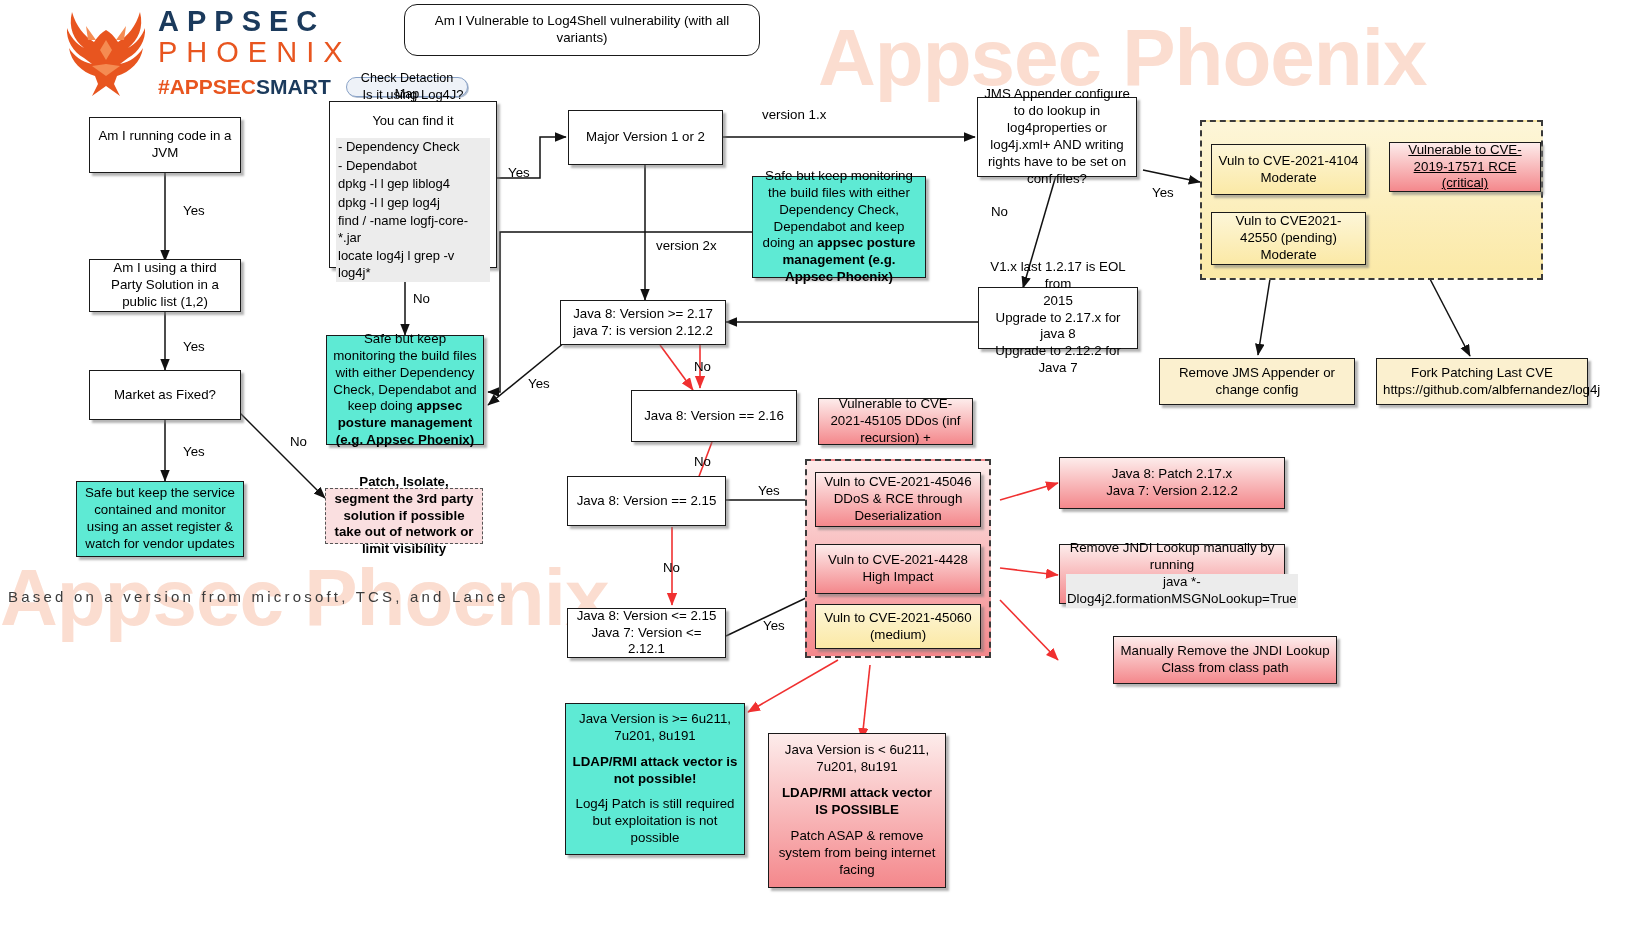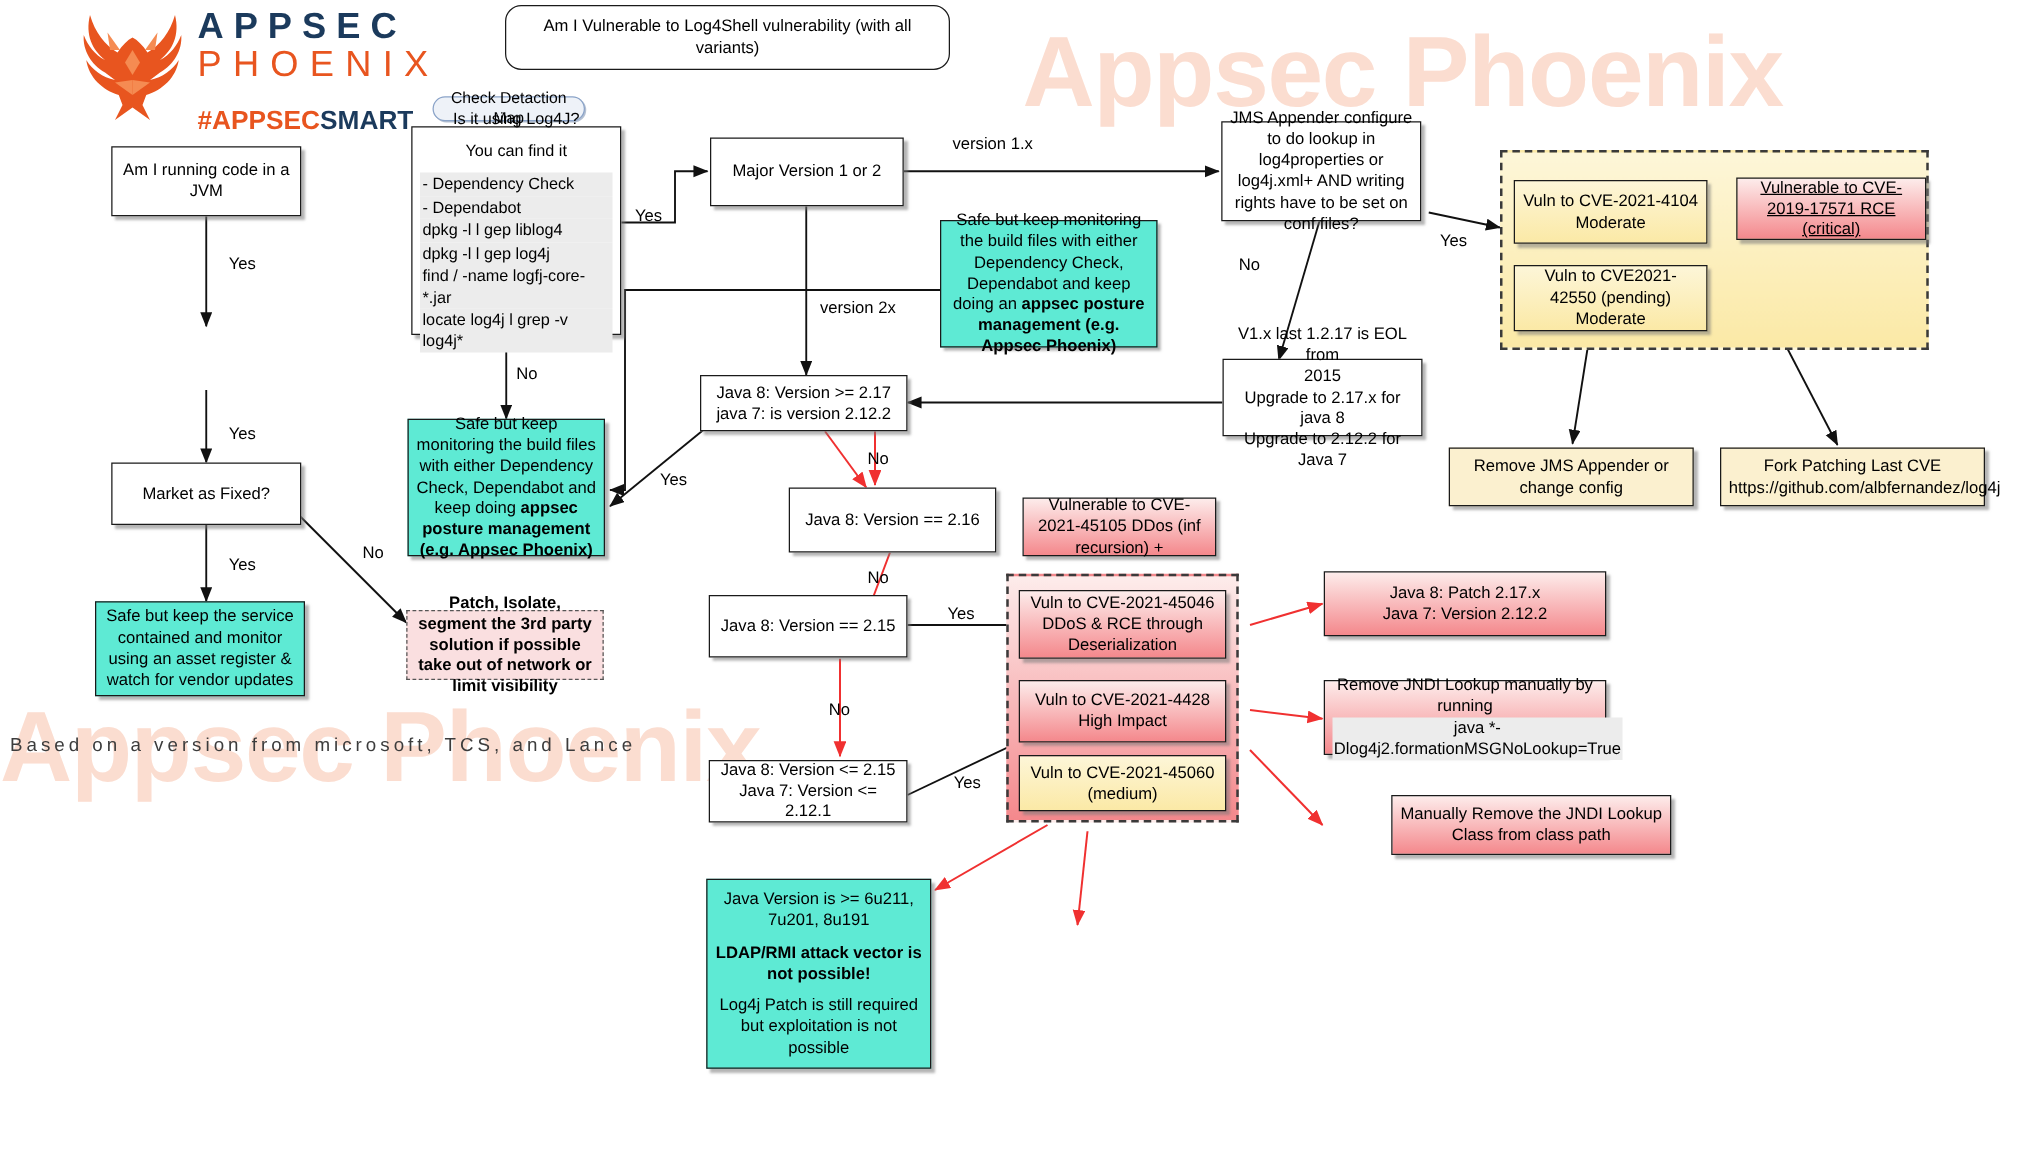--- a/index.html
+++ b/index.html
@@ -22,7 +22,7 @@
   .logo-text{position:absolute;left:96px;top:2px;}
   .logo-l1{font-size:29px;font-weight:bold;letter-spacing:8px;color:#1b3a5c;line-height:1.05;}
   .logo-l2{font-size:29px;font-weight:normal;letter-spacing:9px;color:#e8551f;line-height:1.15;}
-  .logo-l3{font-size:21px;font-weight:bold;letter-spacing:0px;line-height:1.2;margin-top:14px;}
+  .logo-l3{font-size:21px;font-weight:bold;letter-spacing:0px;line-height:1.2;margin-top:4px;}
   .o1{color:#e8551f;} .o2{color:#1b3a5c;}
 
   

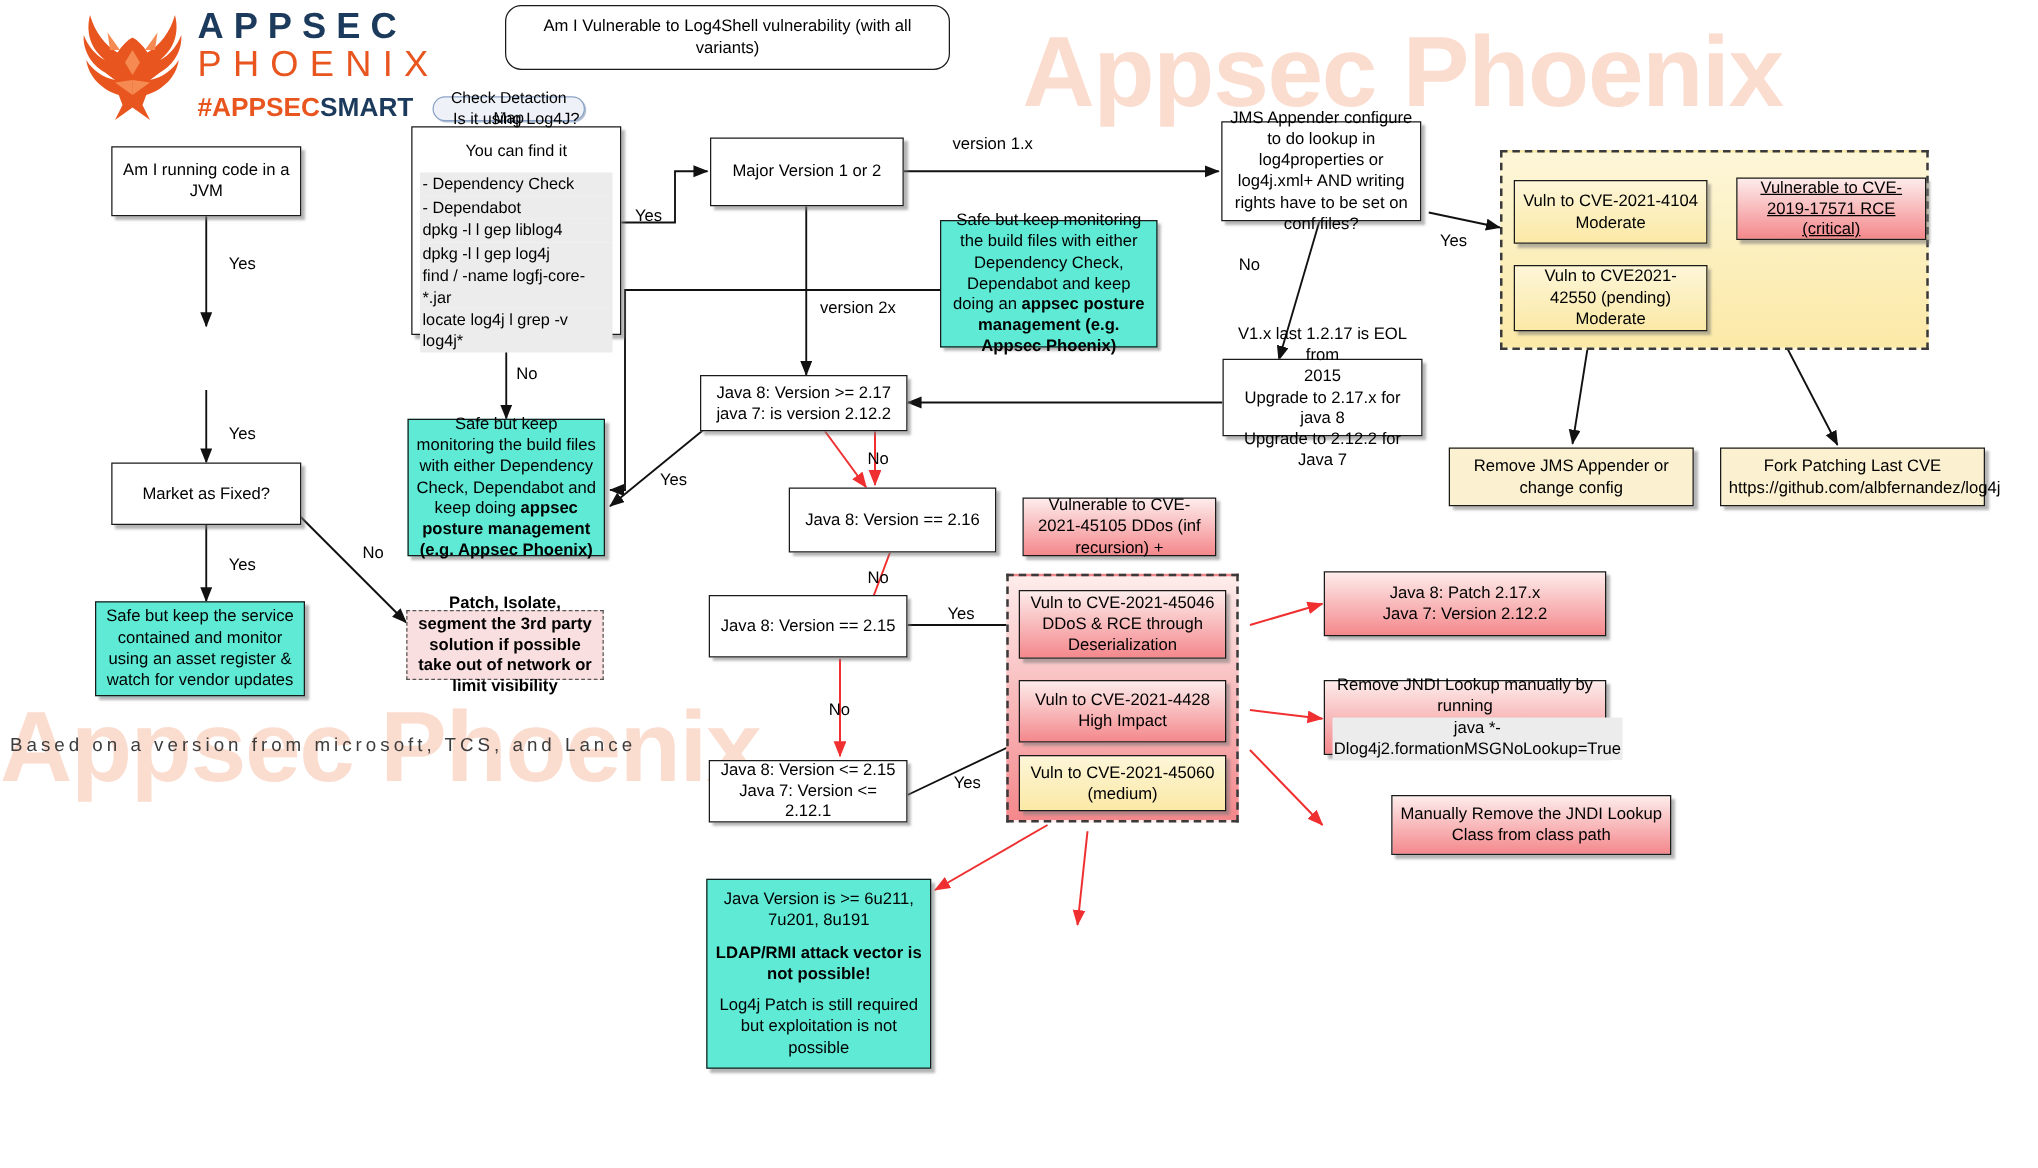--- a/index.html
+++ b/index.html
@@ -174,6 +174,9 @@
     <div class="in">Am I running code in a JVM</div>
   </div>
 
+  <div class="node plain" style="left:89px;top:259px;width:152px;height:53px;">
+    <div class="in">Am I using a third Party Solution in a public list (1,2)</div>
+  </div>
 
   <div class="node plain" style="left:89px;top:370px;width:152px;height:50px;">
     <div class="in">Market as Fixed?</div>

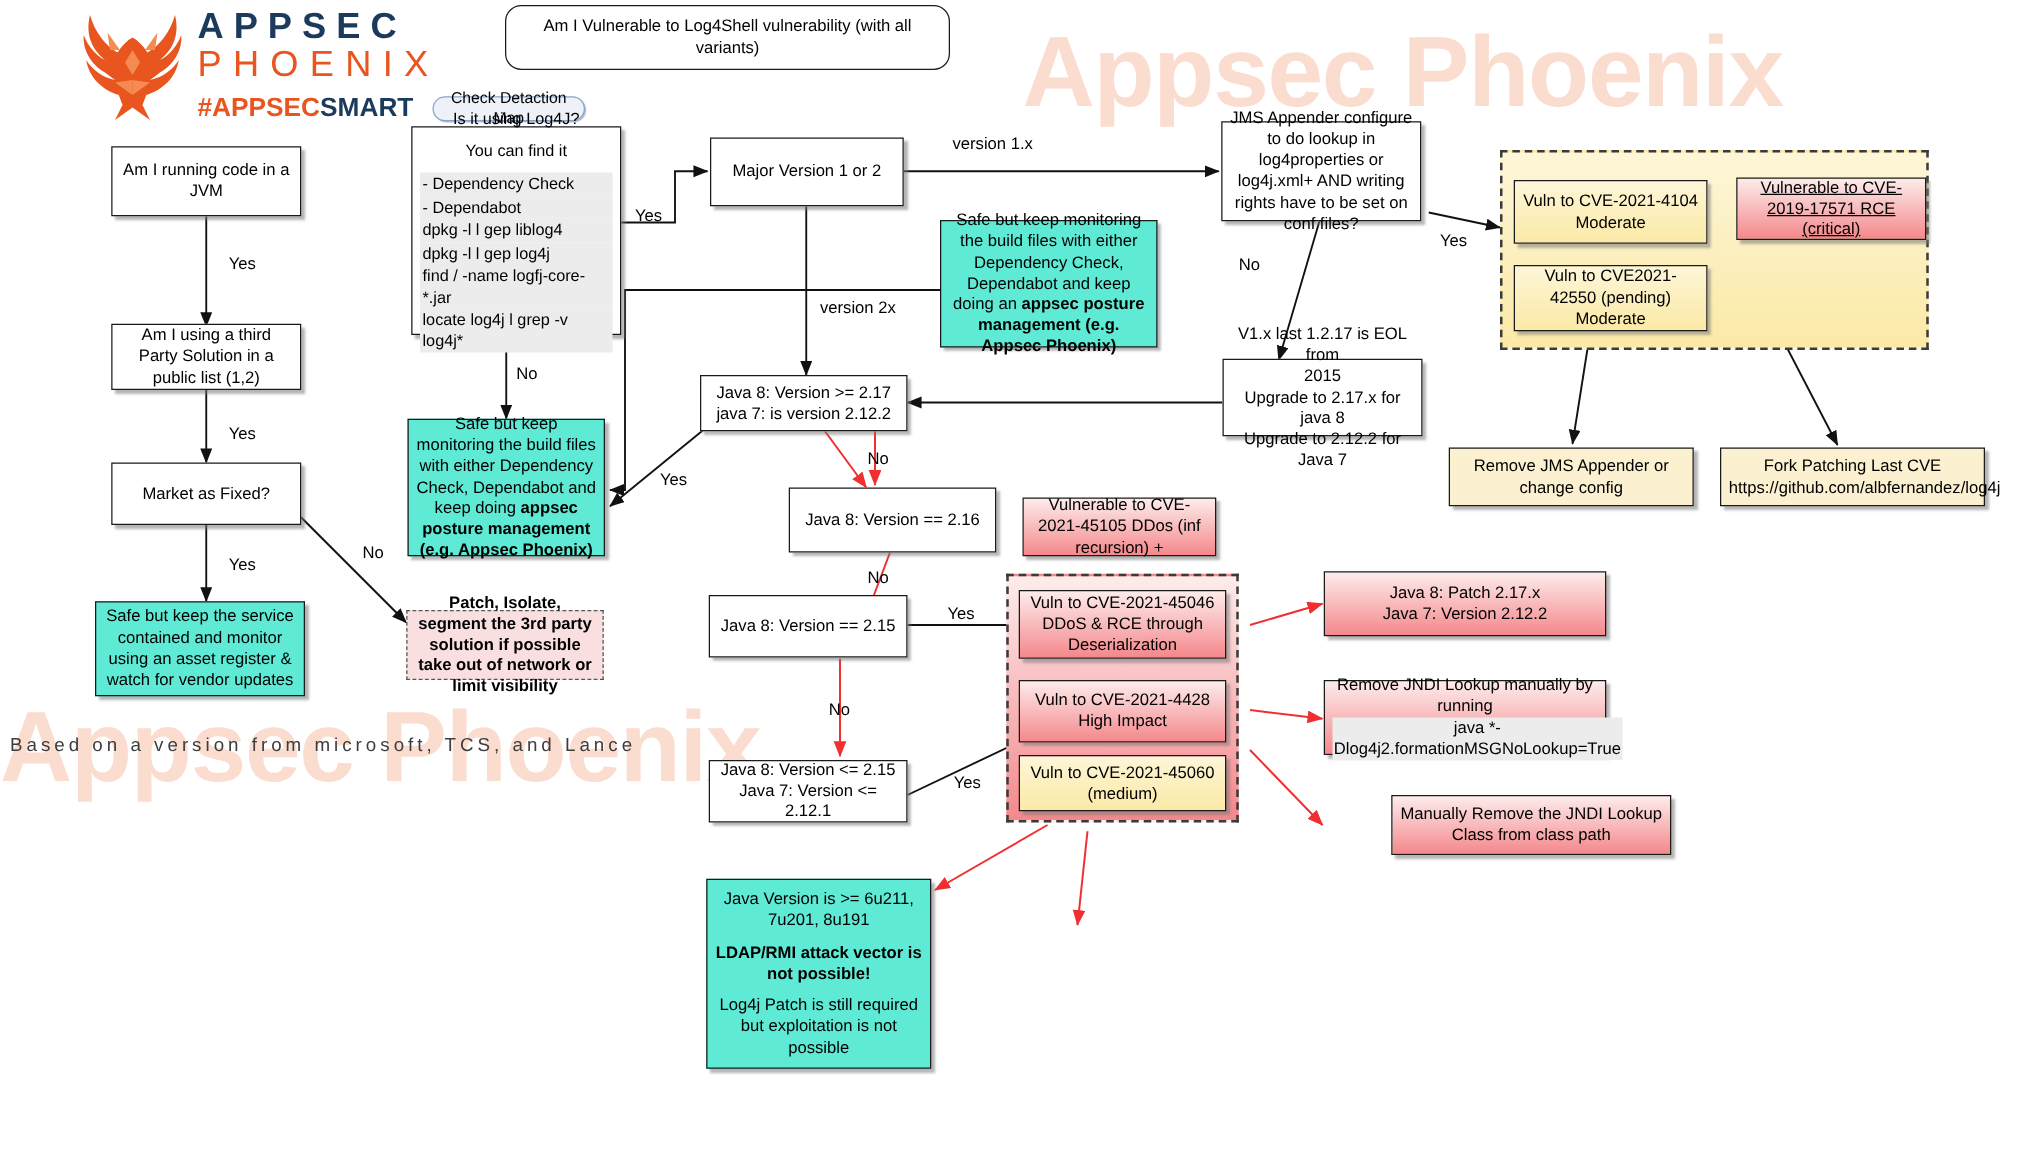--- a/index.html
+++ b/index.html
@@ -323,6 +323,15 @@
     </div>
   </div>
 
+  <div class="node red" style="left:768px;top:733px;width:178px;height:155px;">
+    <div class="in">
+      <div>Java Version is &lt; 6u211, 7u201, 8u191</div>
+      <span class="sp"></span>
+      <b class="bold">LDAP/RMI attack vector IS POSSIBLE</b>
+      <span class="sp"></span>
+      <div>Patch ASAP &amp; remove system from being internet facing</div>
+    </div>
+  </div>
 
 </div>
 

